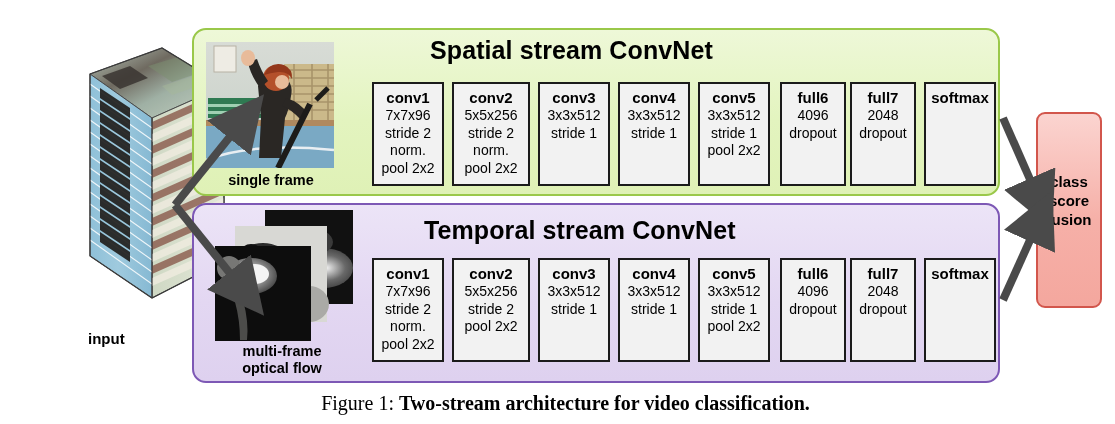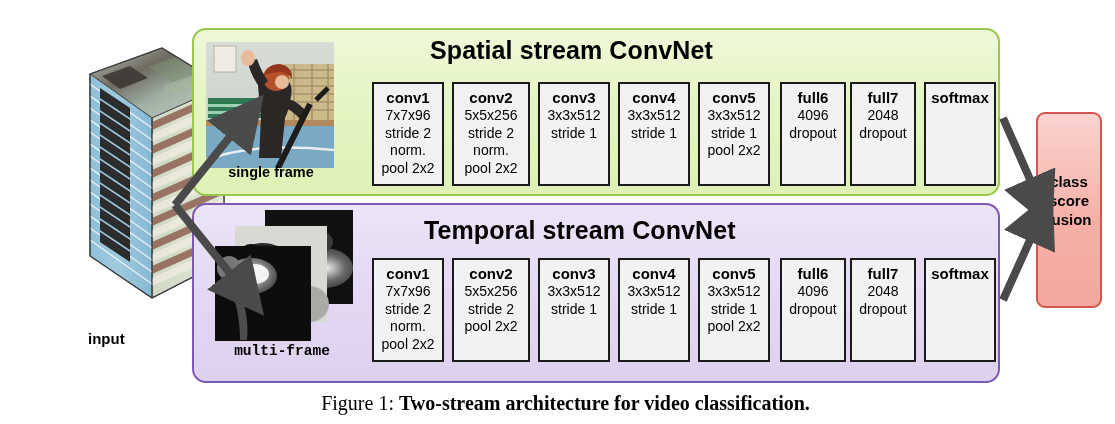--- a/index.html
+++ b/index.html
@@ -51,7 +51,7 @@
     position:absolute; font-size:14.5px; font-weight:bold; color:#000;
     line-height:1.18; text-align:center;
   }
-  #single-frame-label{ left:206px; top:164px; width:130px; }
+  #single-frame-label{ left:206px; top:172px; width:130px; }
 
   #flow-thumb{ left:213px; top:208px; width:140px; height:133px; }
   #flow-thumb svg{display:block;}

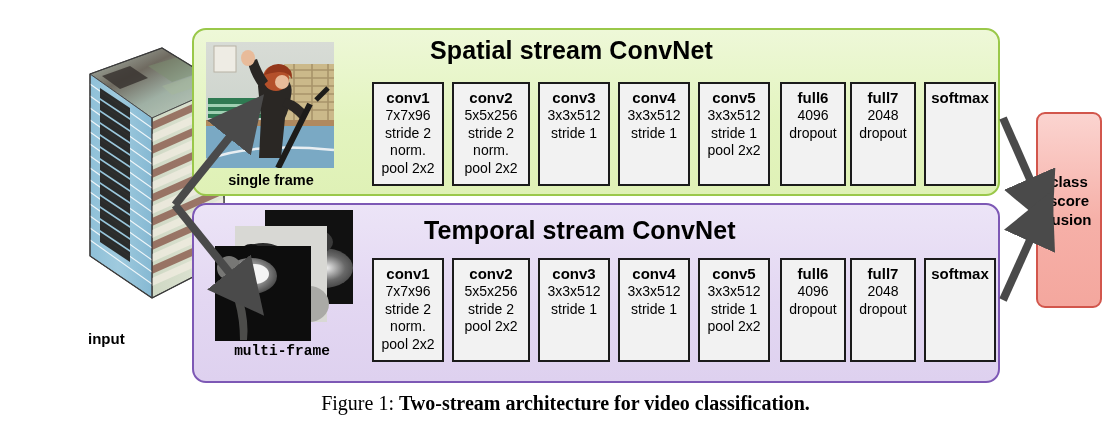--- a/index.html
+++ b/index.html
@@ -55,7 +55,7 @@
 
   #flow-thumb{ left:213px; top:208px; width:140px; height:133px; }
   #flow-thumb svg{display:block;}
-  #flow-label{ left:196px; top:343px; width:172px;font-family:Liberation Mono, monospace; }
+  #flow-label{ left:196px; top:343px; width:172px; }
 
   
   .layer{

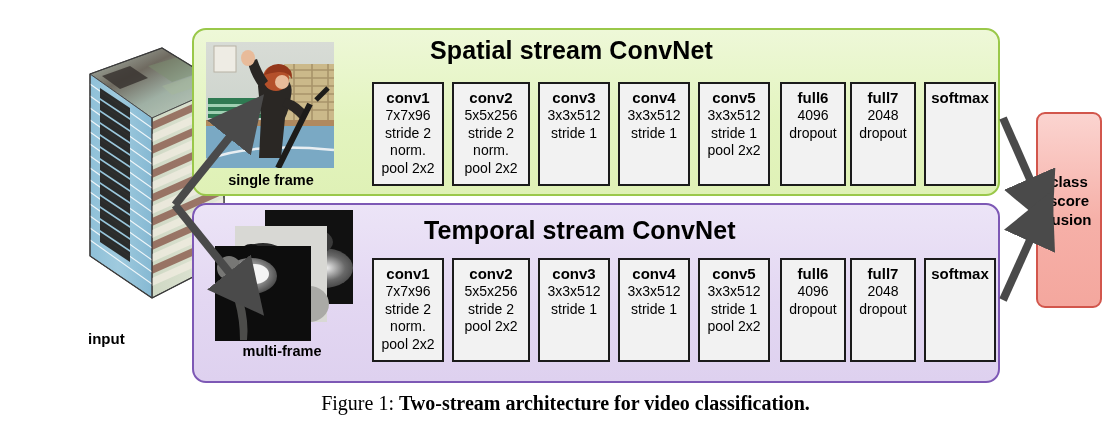--- a/index.html
+++ b/index.html
@@ -290,6 +290,7 @@
 </div>
 <div class="thumb-label" id="flow-label">
   <div>multi-frame</div>
+  <div>optical flow</div>
 </div>
 
 <div id="layer-host">

